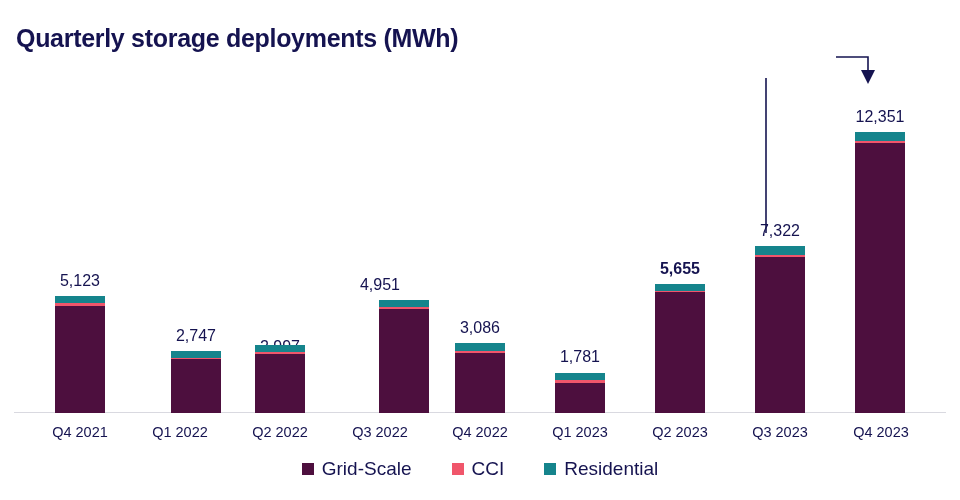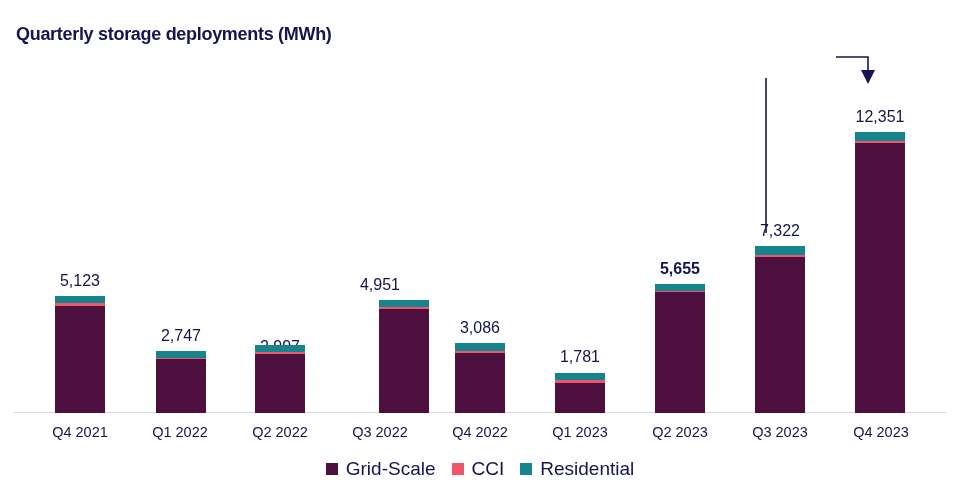--- a/index.html
+++ b/index.html
@@ -23,7 +23,7 @@
     position: absolute;
     left: 16px;
     top: 24px;
-    font-size: 18px;
+    font-size: 25px;
     font-weight: bold;
     letter-spacing: -0.3px;
     color: #151350;

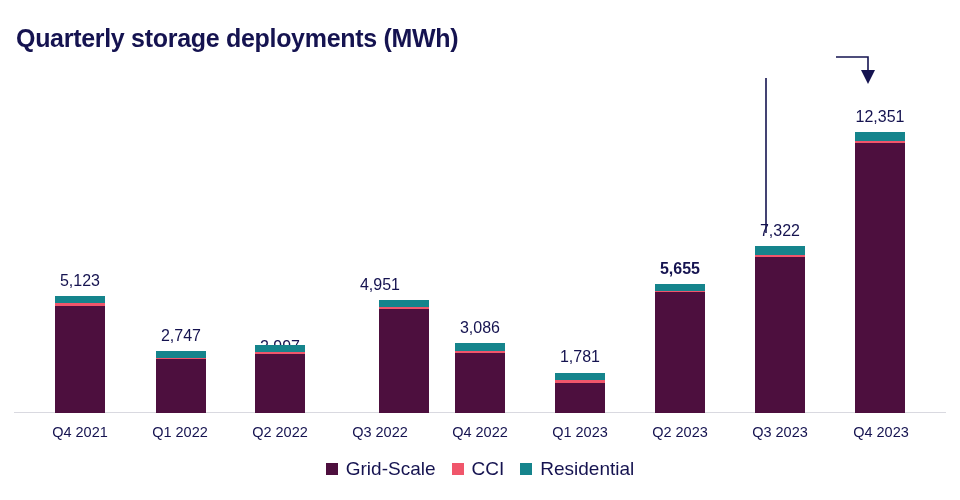--- a/index.html
+++ b/index.html
@@ -148,7 +148,7 @@
             <div class="seg" style="height: 107.226px; background: rgb(77, 15, 62);"></div>
           </div>
         </div>
-        <div class="bar-group" style="left: 156px;">
+        <div class="bar-group" style="left: 171px;">
           <div class="bar-value" style="bottom: 68.4975px;">2,747</div>
           <div class="bar-stack" style="height: 62.4975px;">
             <div class="seg" style="height: 7.50789px; background: rgb(21, 132, 140);"></div>

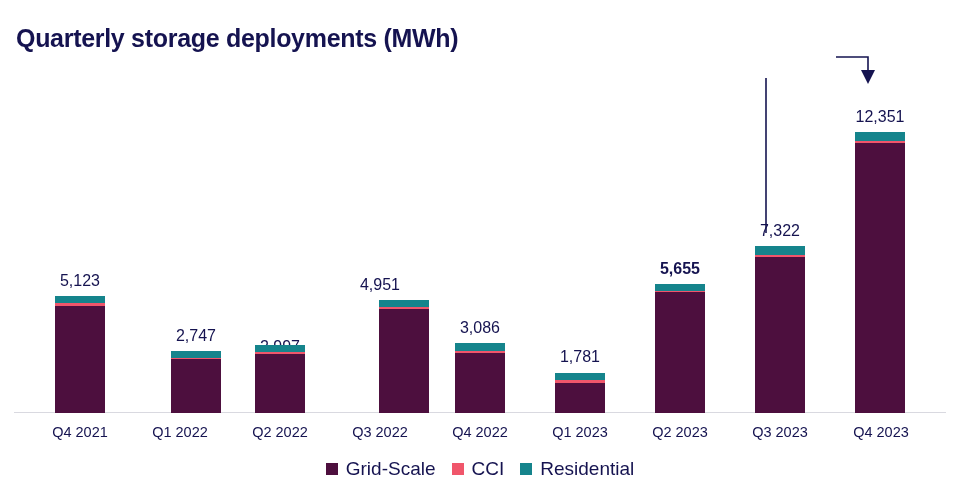--- a/index.html
+++ b/index.html
@@ -85,7 +85,7 @@
     display: flex;
     justify-content: center;
     align-items: center;
-    gap: 16px;
+    gap: 40px;
   }
   .legend-item {
     display: flex;

